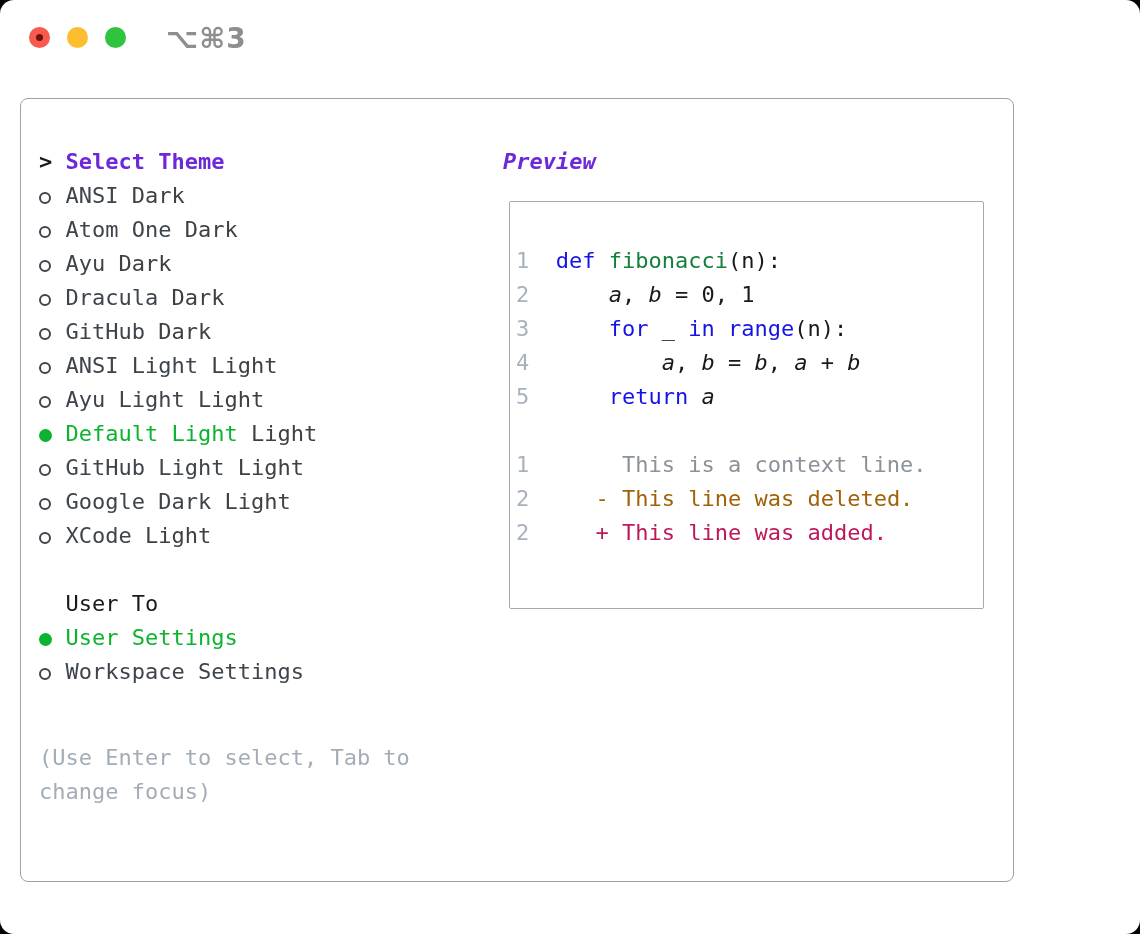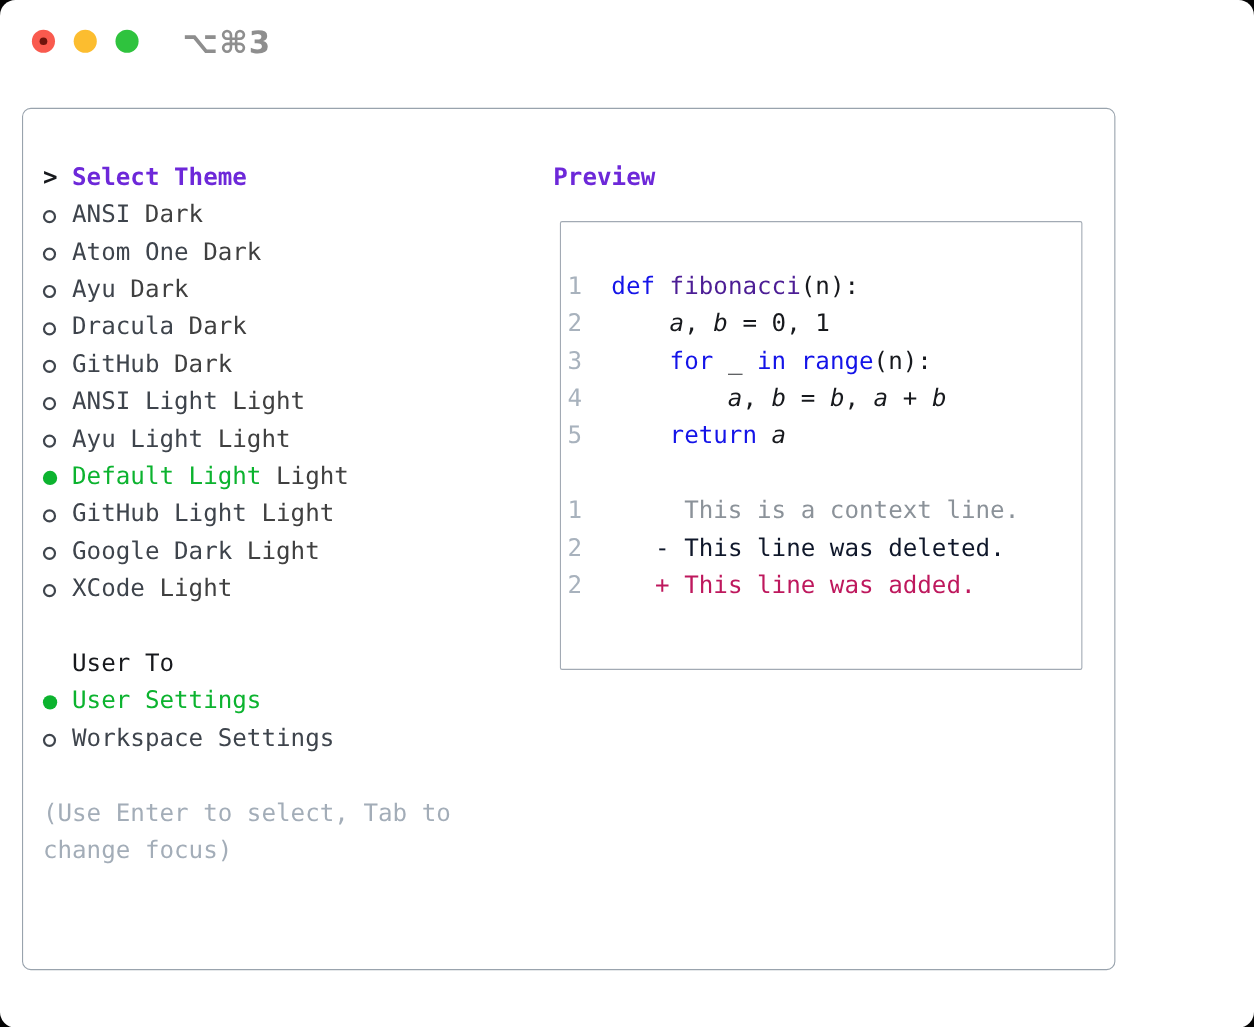--- a/index.html
+++ b/index.html
@@ -44,7 +44,7 @@
   .hintblock{margin-top:34px;}
   .hint{color:#a3adb8;}
   
-  .preview-h{position:absolute;left:482px;top:46px;}
+  .preview-h{position:absolute;left:482px;top:46px;font-style:italic;}
   .preview-box{
     position:absolute;left:488px;top:102px;width:475px;height:408px;
     border:1.5px solid #a2aab4;border-radius:2px;background:#ffffff;

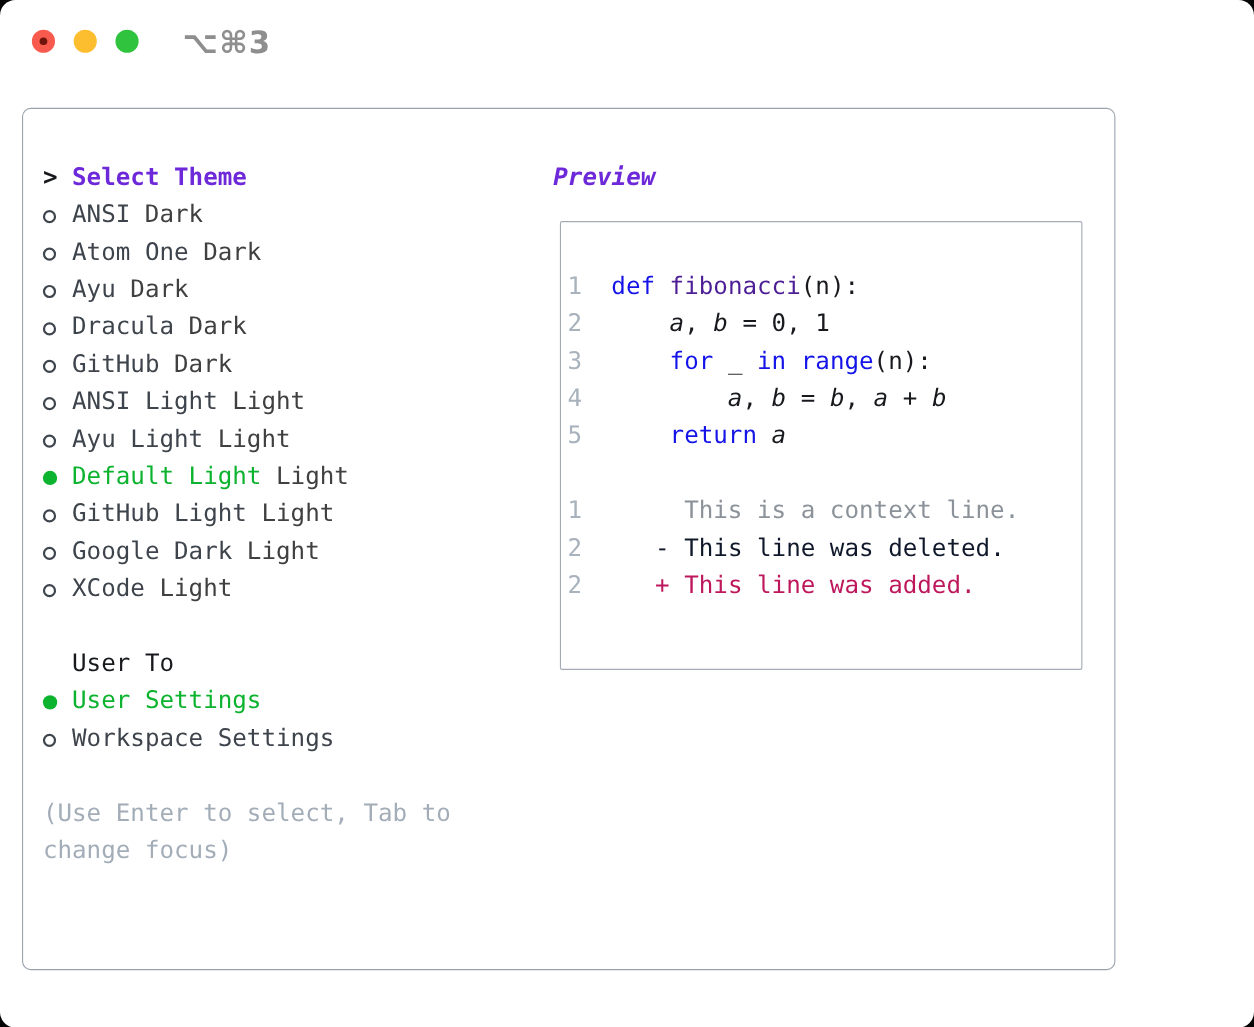--- a/index.html
+++ b/index.html
@@ -54,7 +54,7 @@
   .cl{height:34px;line-height:34px;white-space:pre;font-size:22px;color:#17191d;}
   .ln{display:inline-block;width:3ch;color:#a8b2bd;}
   .kw{color:#1414e8;}
-  .fn{color:#4c1d95;text-align:center;}
+  .fn{color:#15803d;text-align:center;}
   .pl{color:#17191d;}
   .var{font-style:italic;color:#17191d;}
   .ctx{color:#8b9299;}

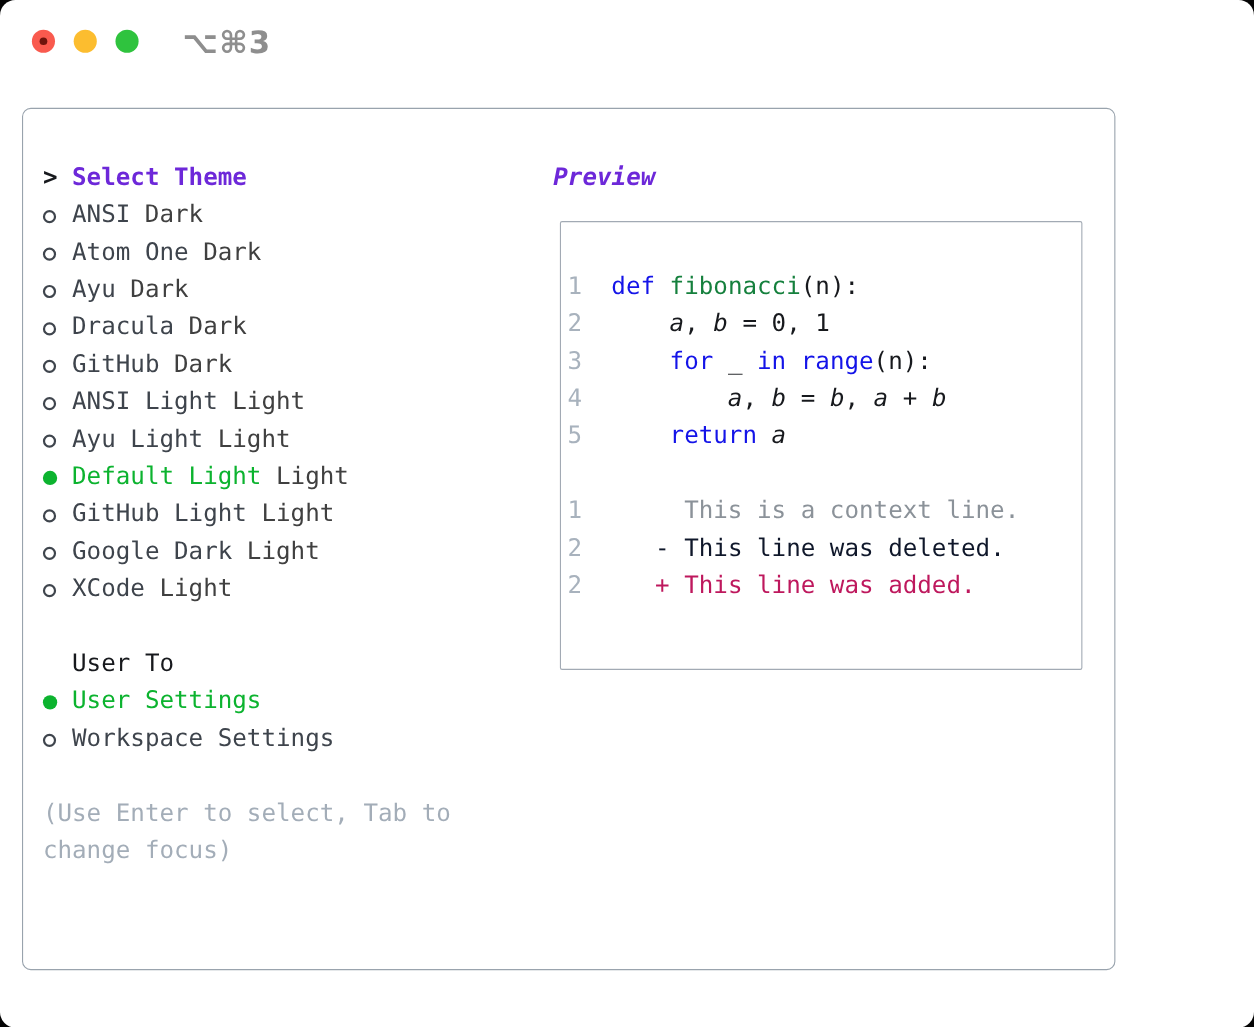--- a/index.html
+++ b/index.html
@@ -58,7 +58,7 @@
   .pl{color:#17191d;}
   .var{font-style:italic;color:#17191d;}
   .ctx{color:#8b9299;}
-  .del{color:#0f172a;}
+  .del{color:#a16207;}
   .add{color:#be185d;}
 </style>
 </head>

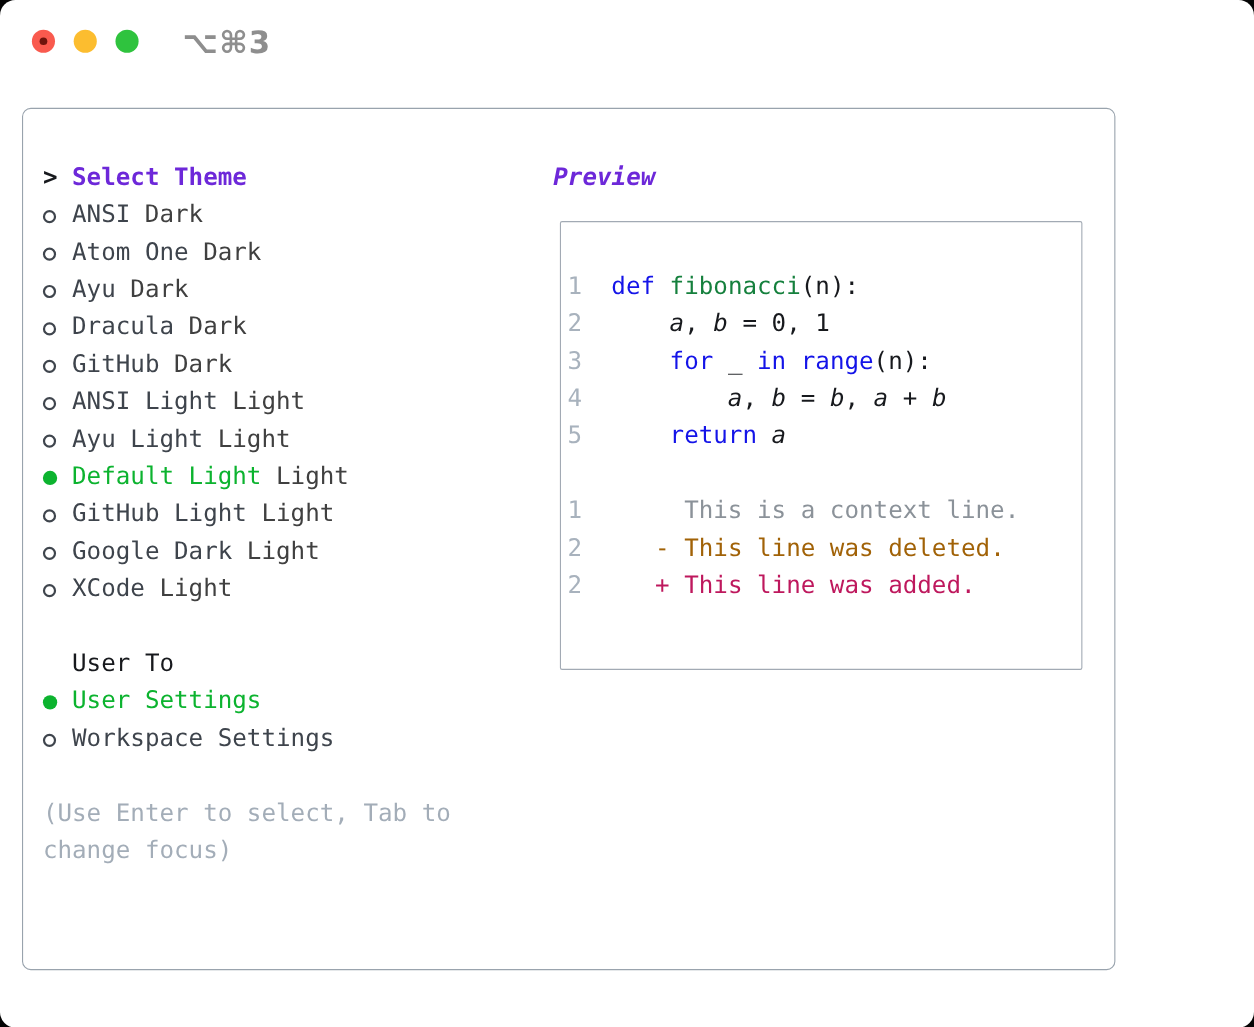--- a/index.html
+++ b/index.html
@@ -41,7 +41,7 @@
   .selected .tname,.selected .alabel{color:#0cb32f;}
   .tvariant{margin-left:1ch;color:#404040;}
   .applyhdr{padding-left:2ch;color:#17191d;margin-top:34px;}
-  .hintblock{margin-top:34px;}
+  .hintblock{margin-top:52px;}
   .hint{color:#a3adb8;}
   
   .preview-h{position:absolute;left:482px;top:46px;font-style:italic;}

